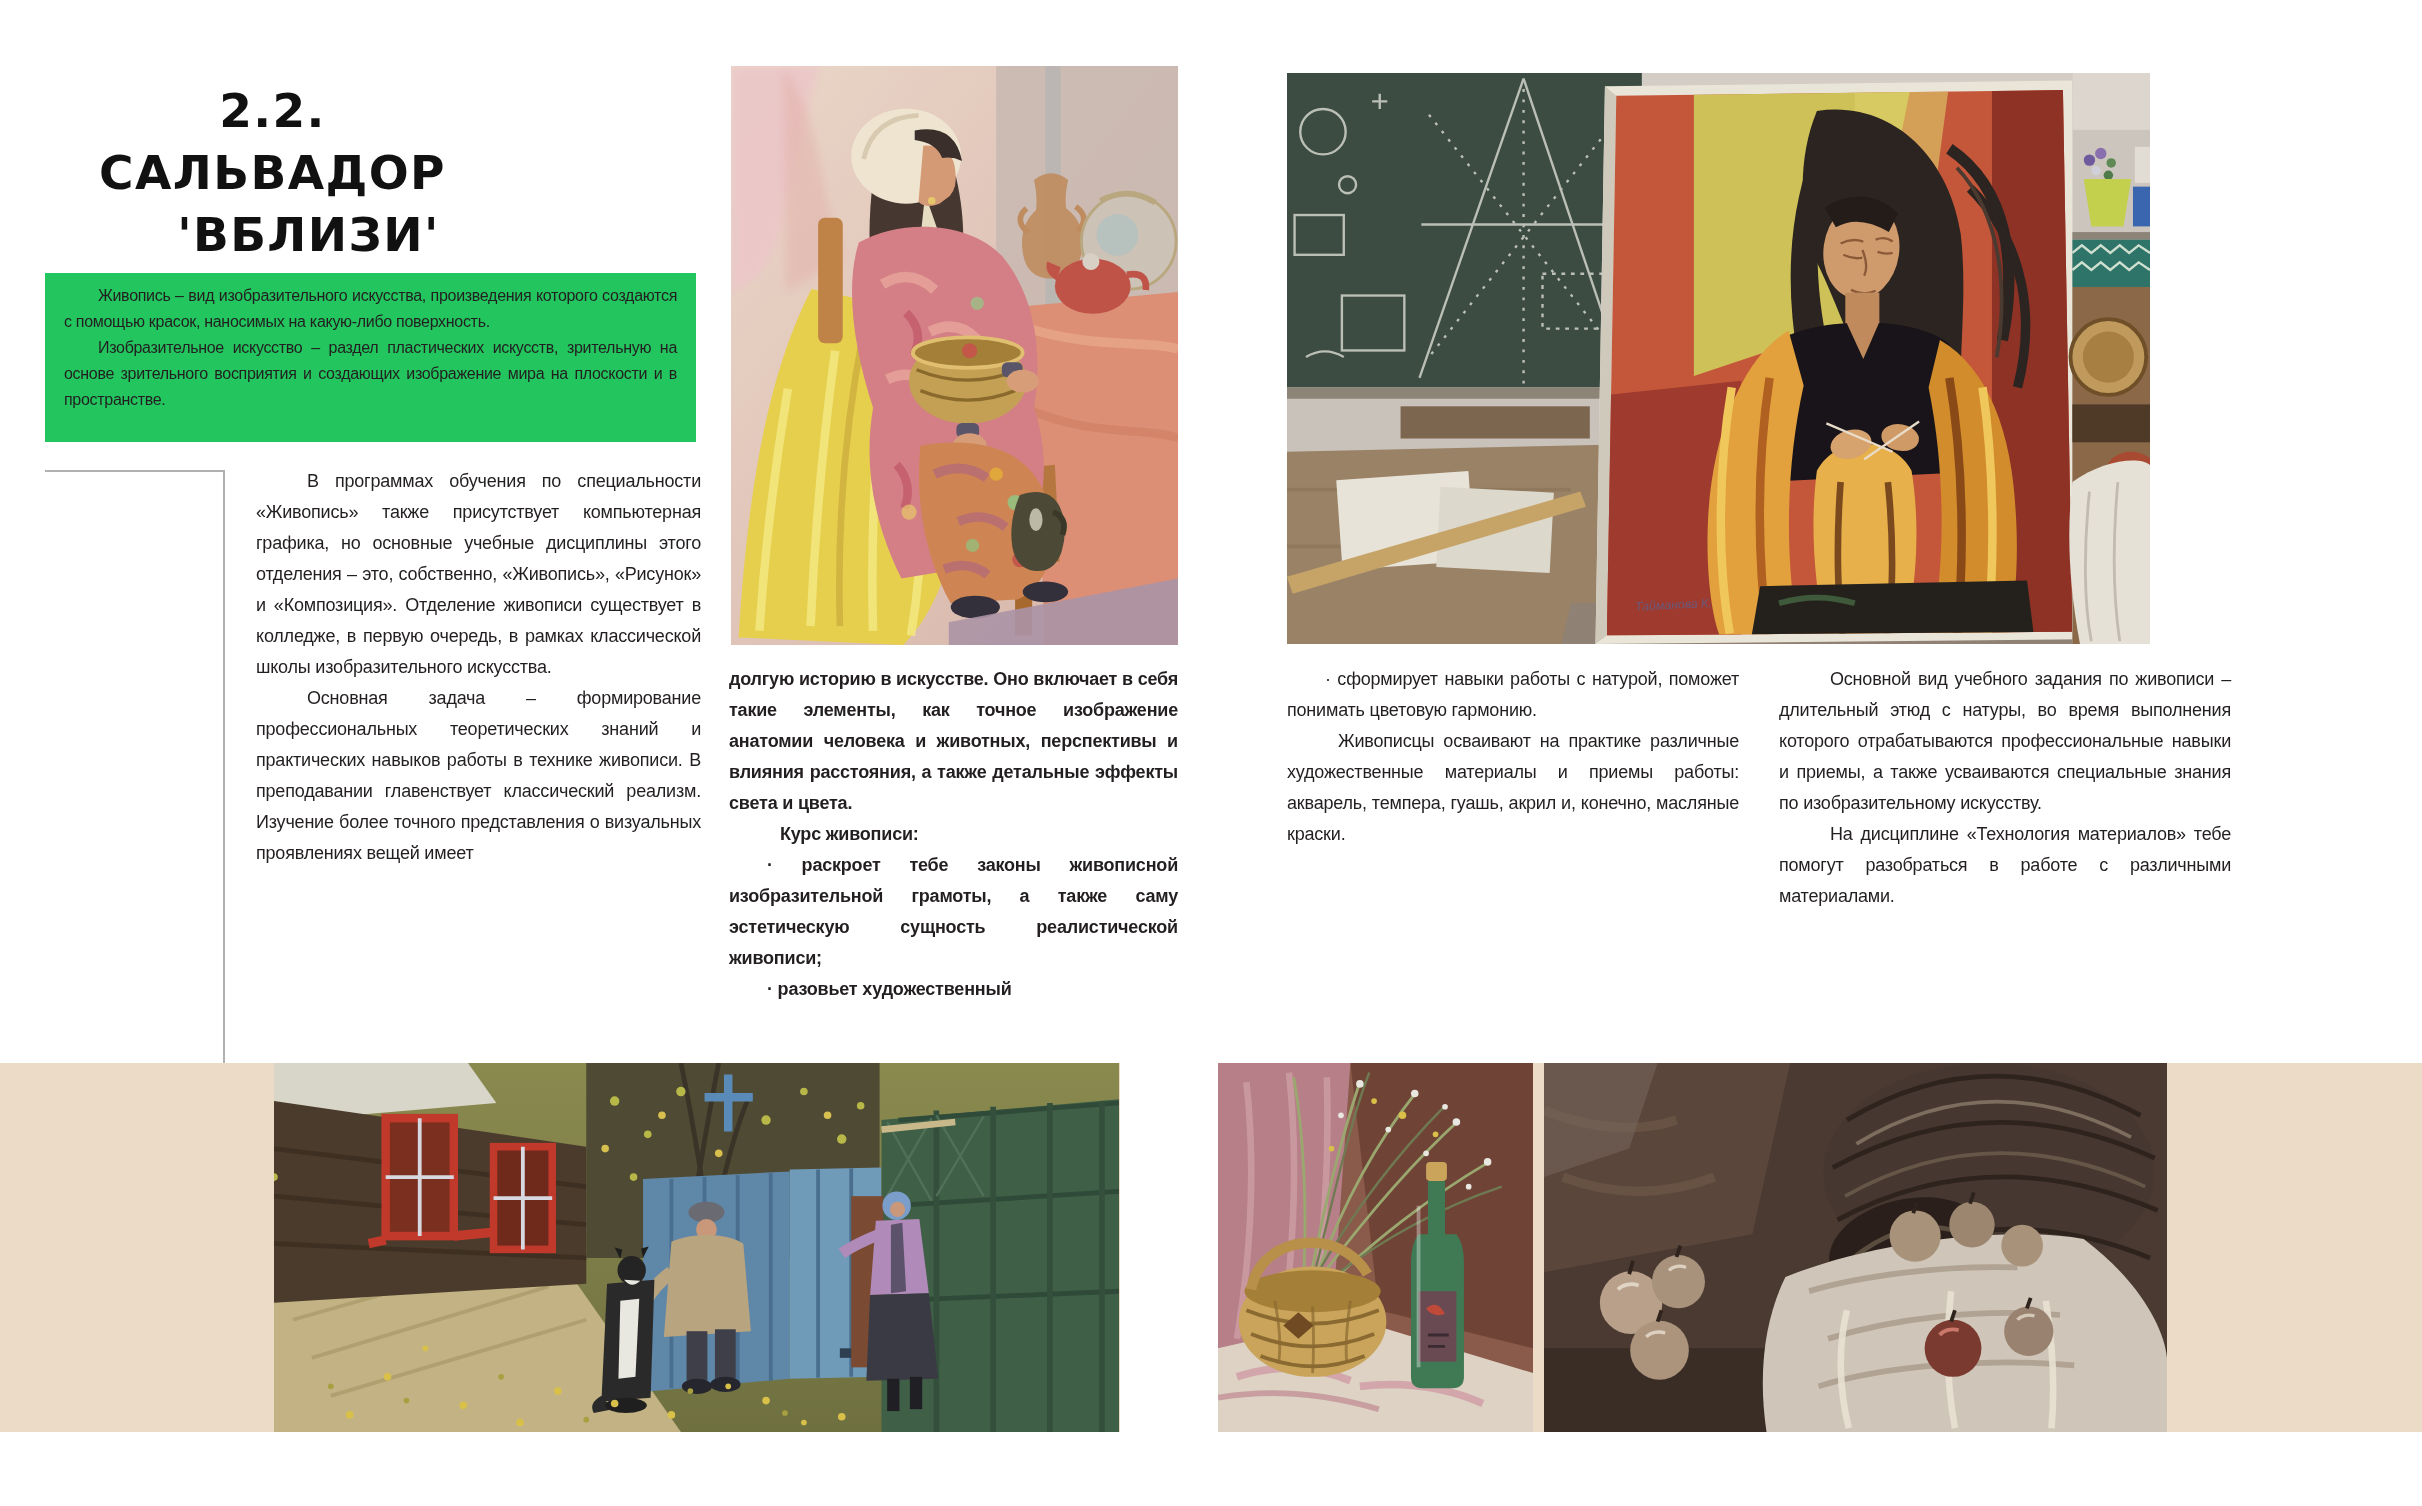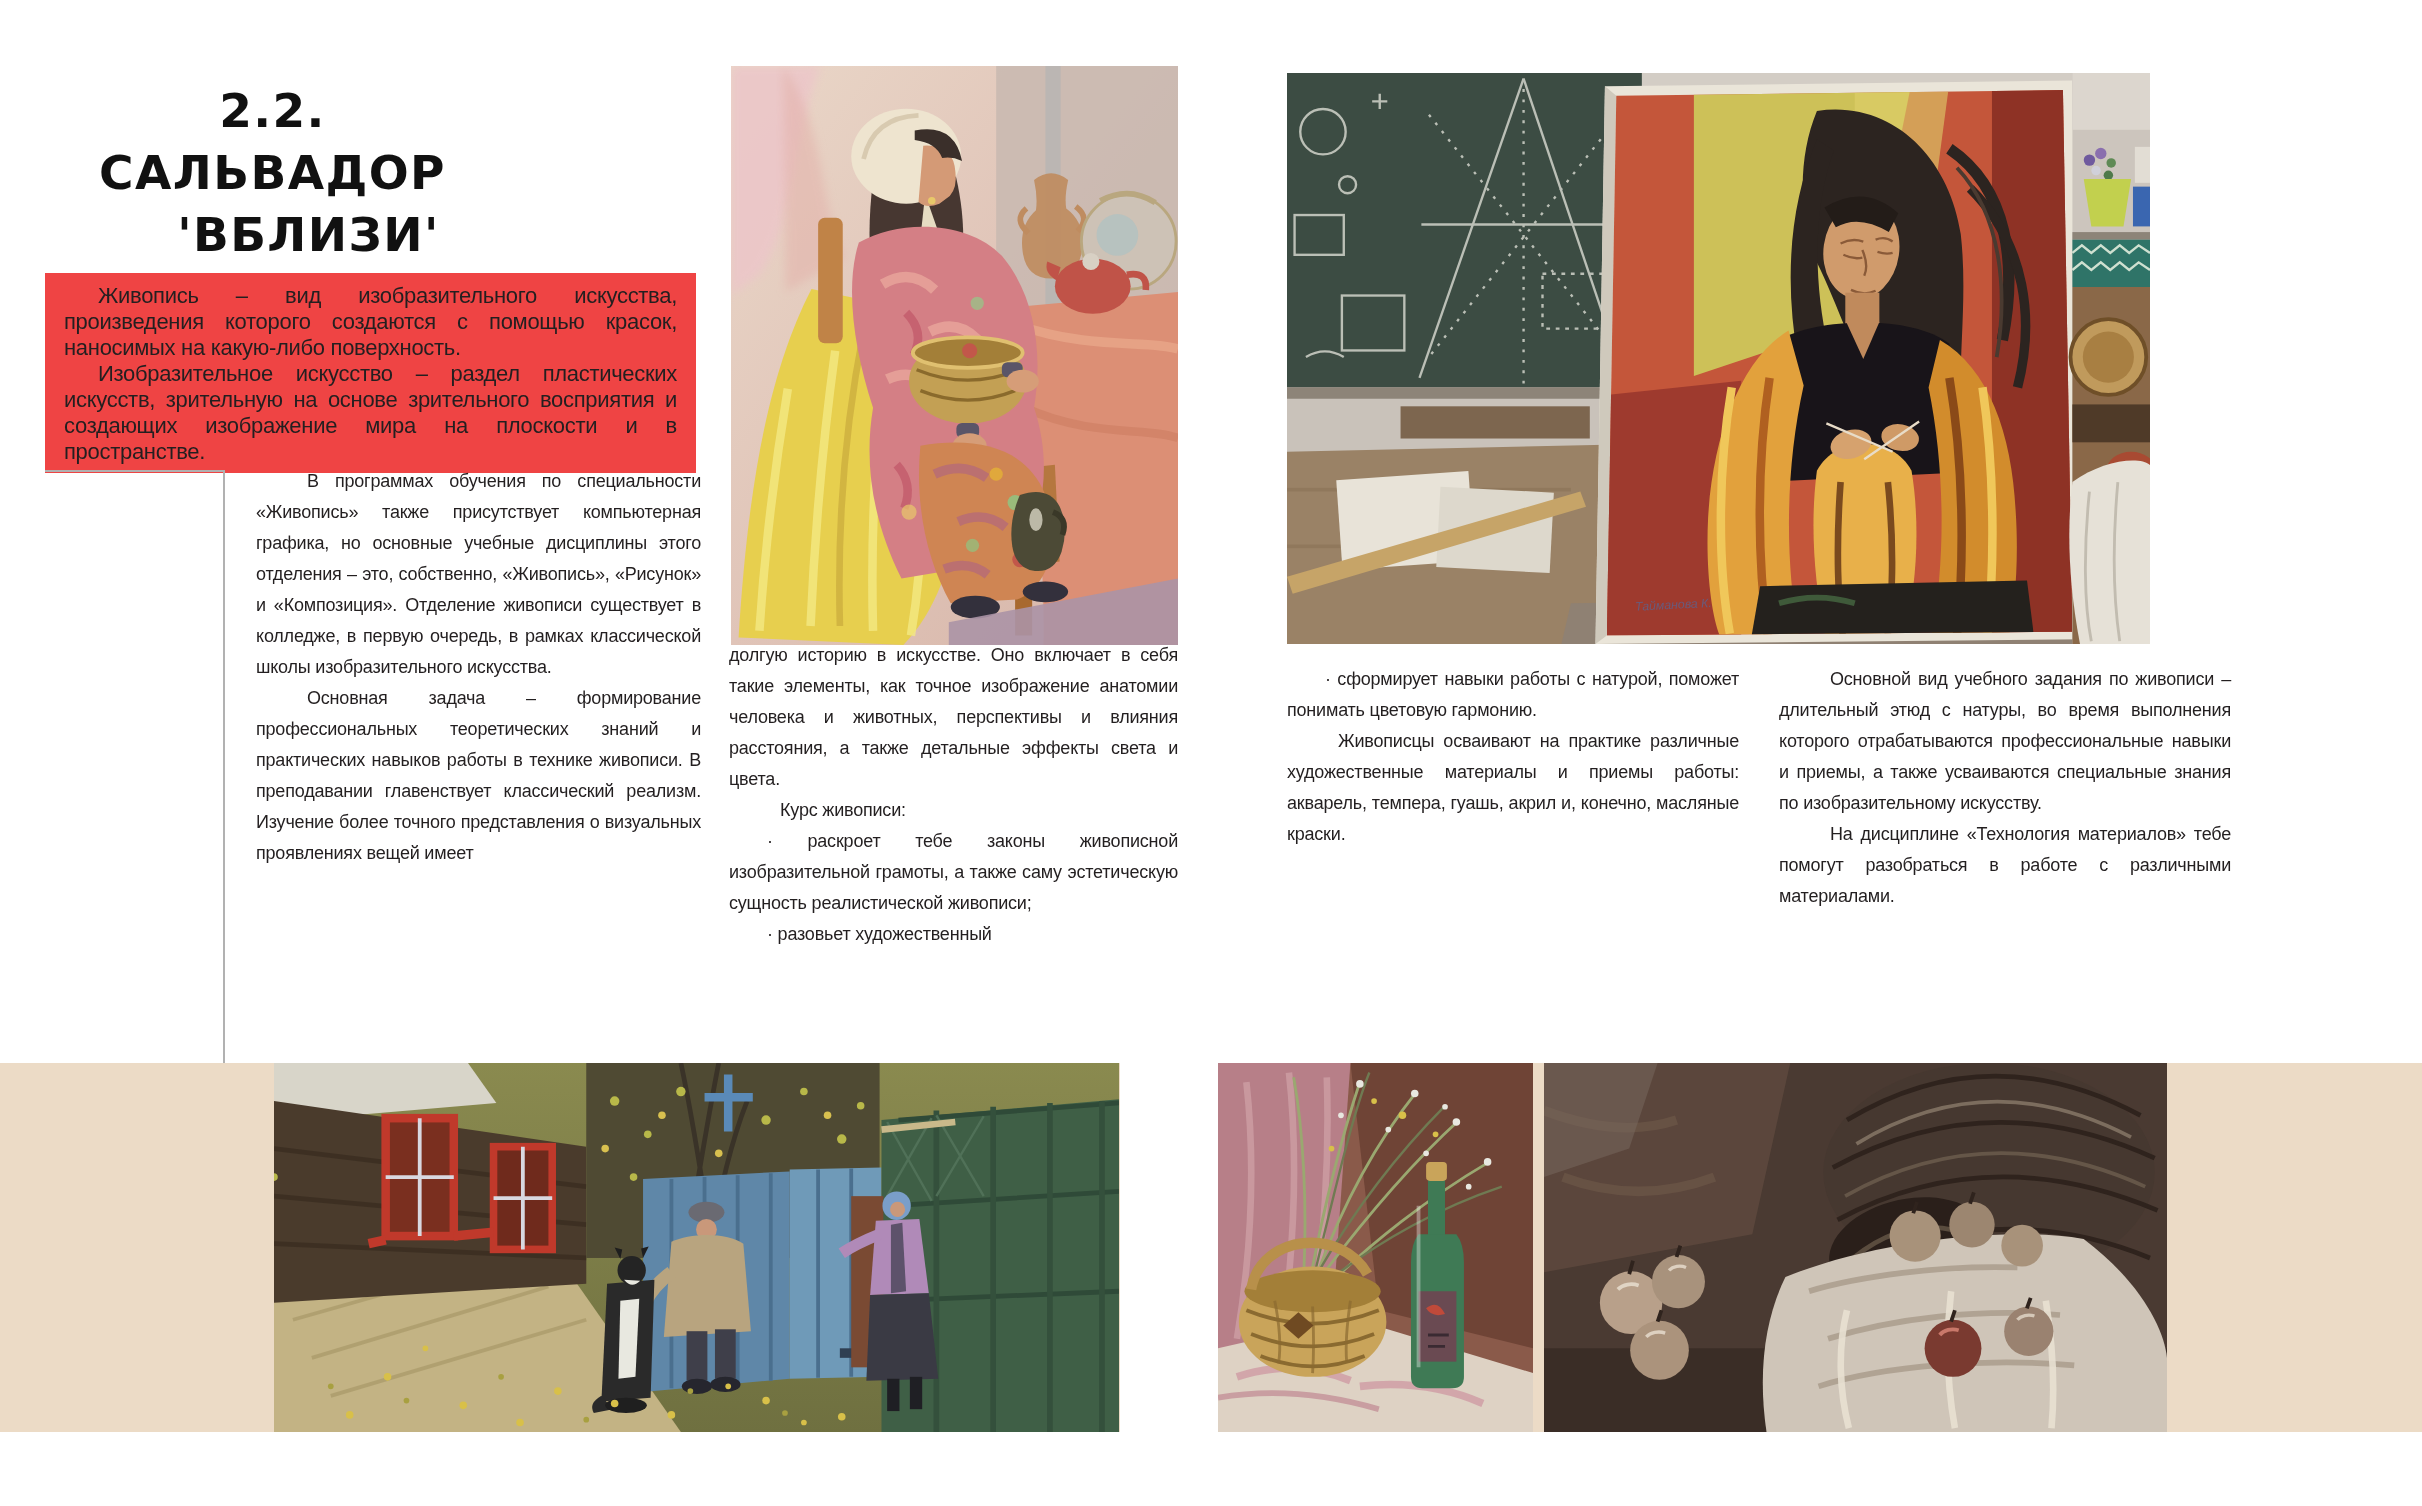--- a/index.html
+++ b/index.html
@@ -12,7 +12,7 @@
   .title .l2{display:block;transform:translateX(36px);}
   
   .infobox{position:absolute;left:45px;top:273px;width:651px;min-height:169px;box-sizing:border-box;
-           background:#ef4444;padding:10.4px 19px 7.6px 19px;font-size:22px;line-height:26px;
+           background:#22c55e;padding:10.4px 19px 7.6px 19px;font-size:16px;line-height:26px;
            text-align:justify;letter-spacing:-0.3px;}
   .infobox p{margin:0;text-indent:34px;}
   

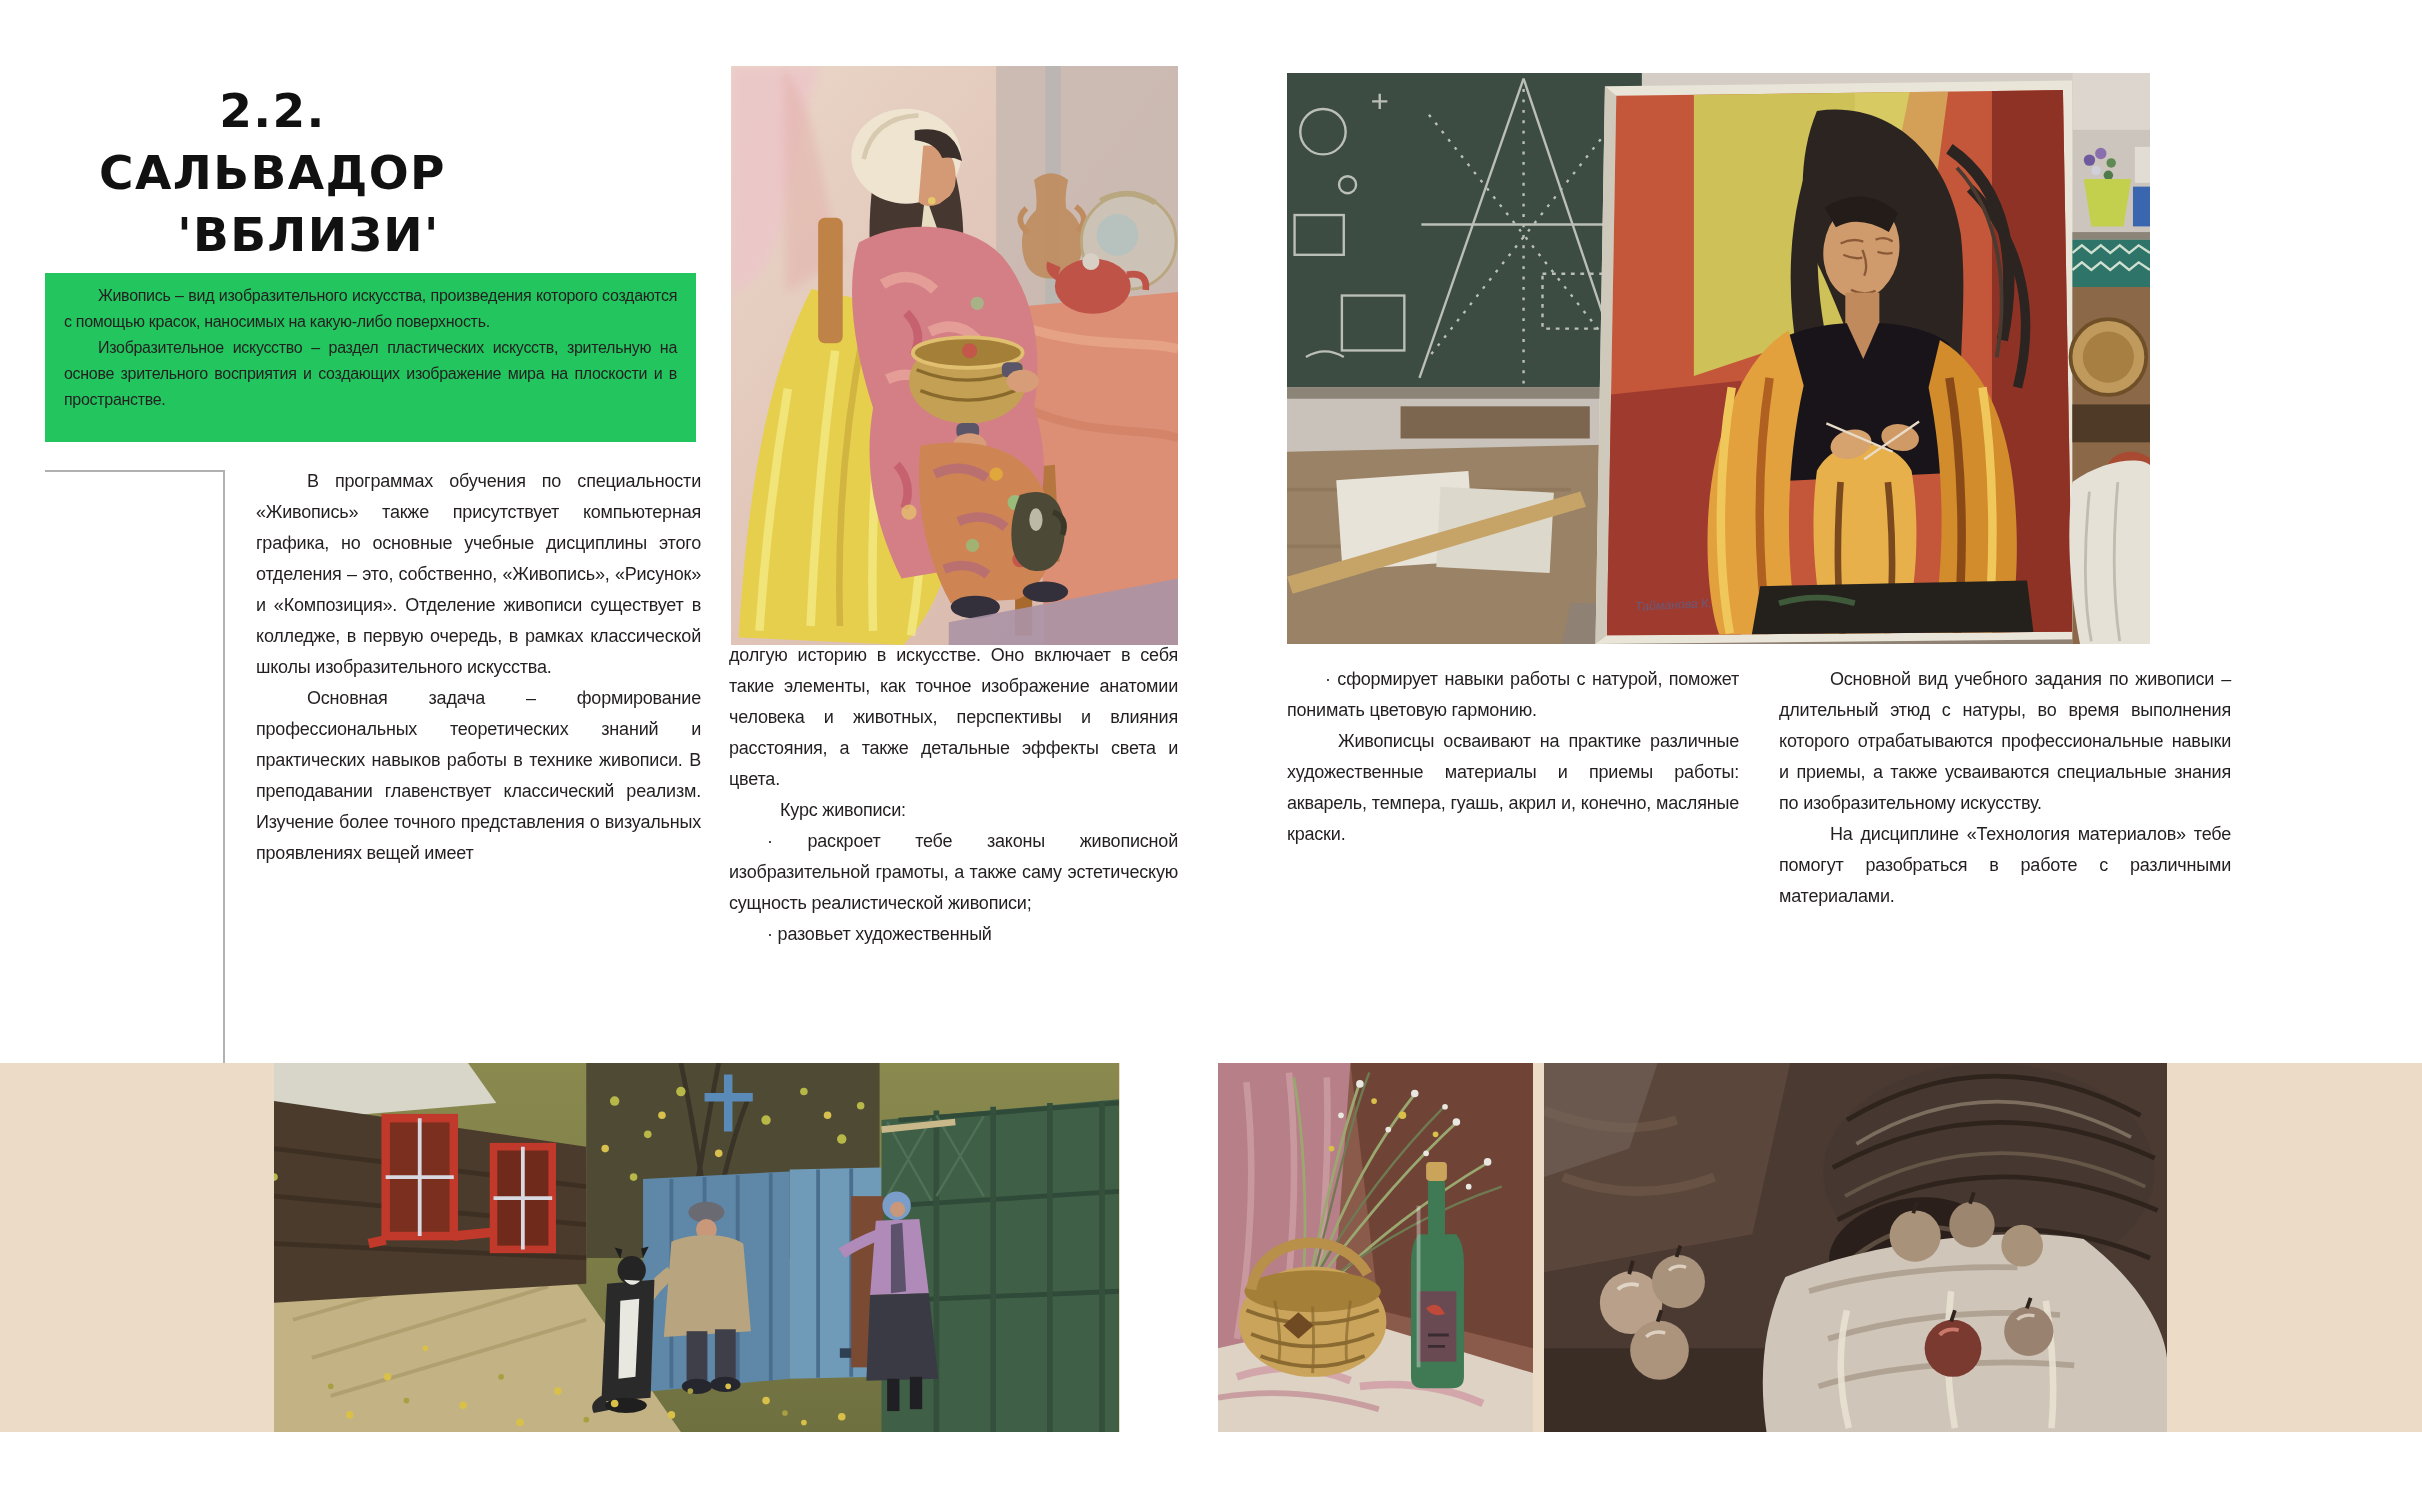--- a/index.html
+++ b/index.html
@@ -24,7 +24,7 @@
   .col p.ind{text-indent:51px;}
   .col p.bul{text-indent:38px;}
   .c1{left:256px;top:466px;width:445px;}
-  .c2{left:729px;top:640px;width:449px;}
+  .c2{left:729px;top:664px;width:449px;font-weight:bold;}
   .c3{left:1287px;top:664px;width:452px;}
   .c4{left:1779px;top:664px;width:452px;}
   

